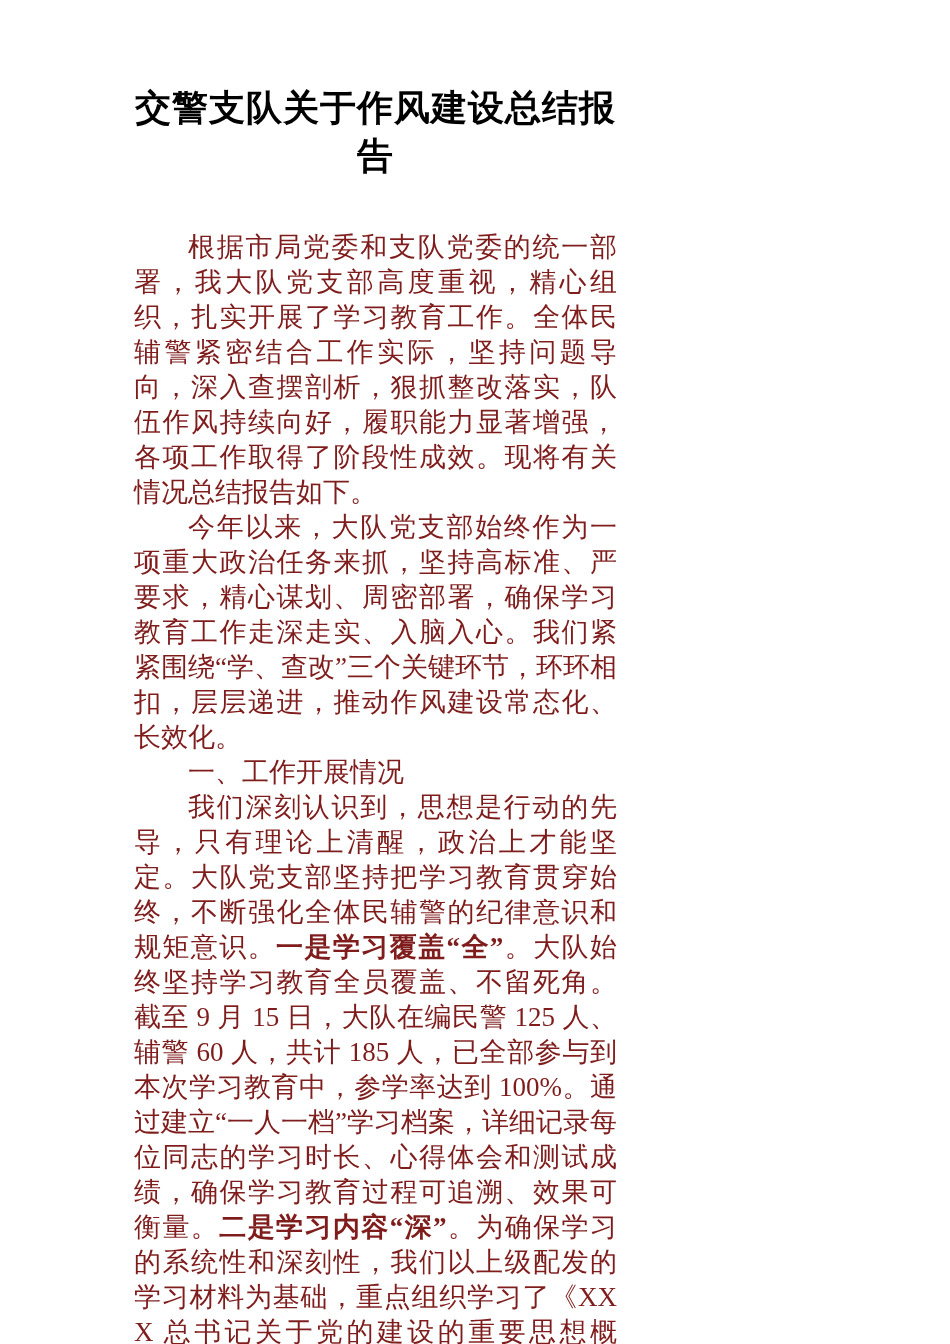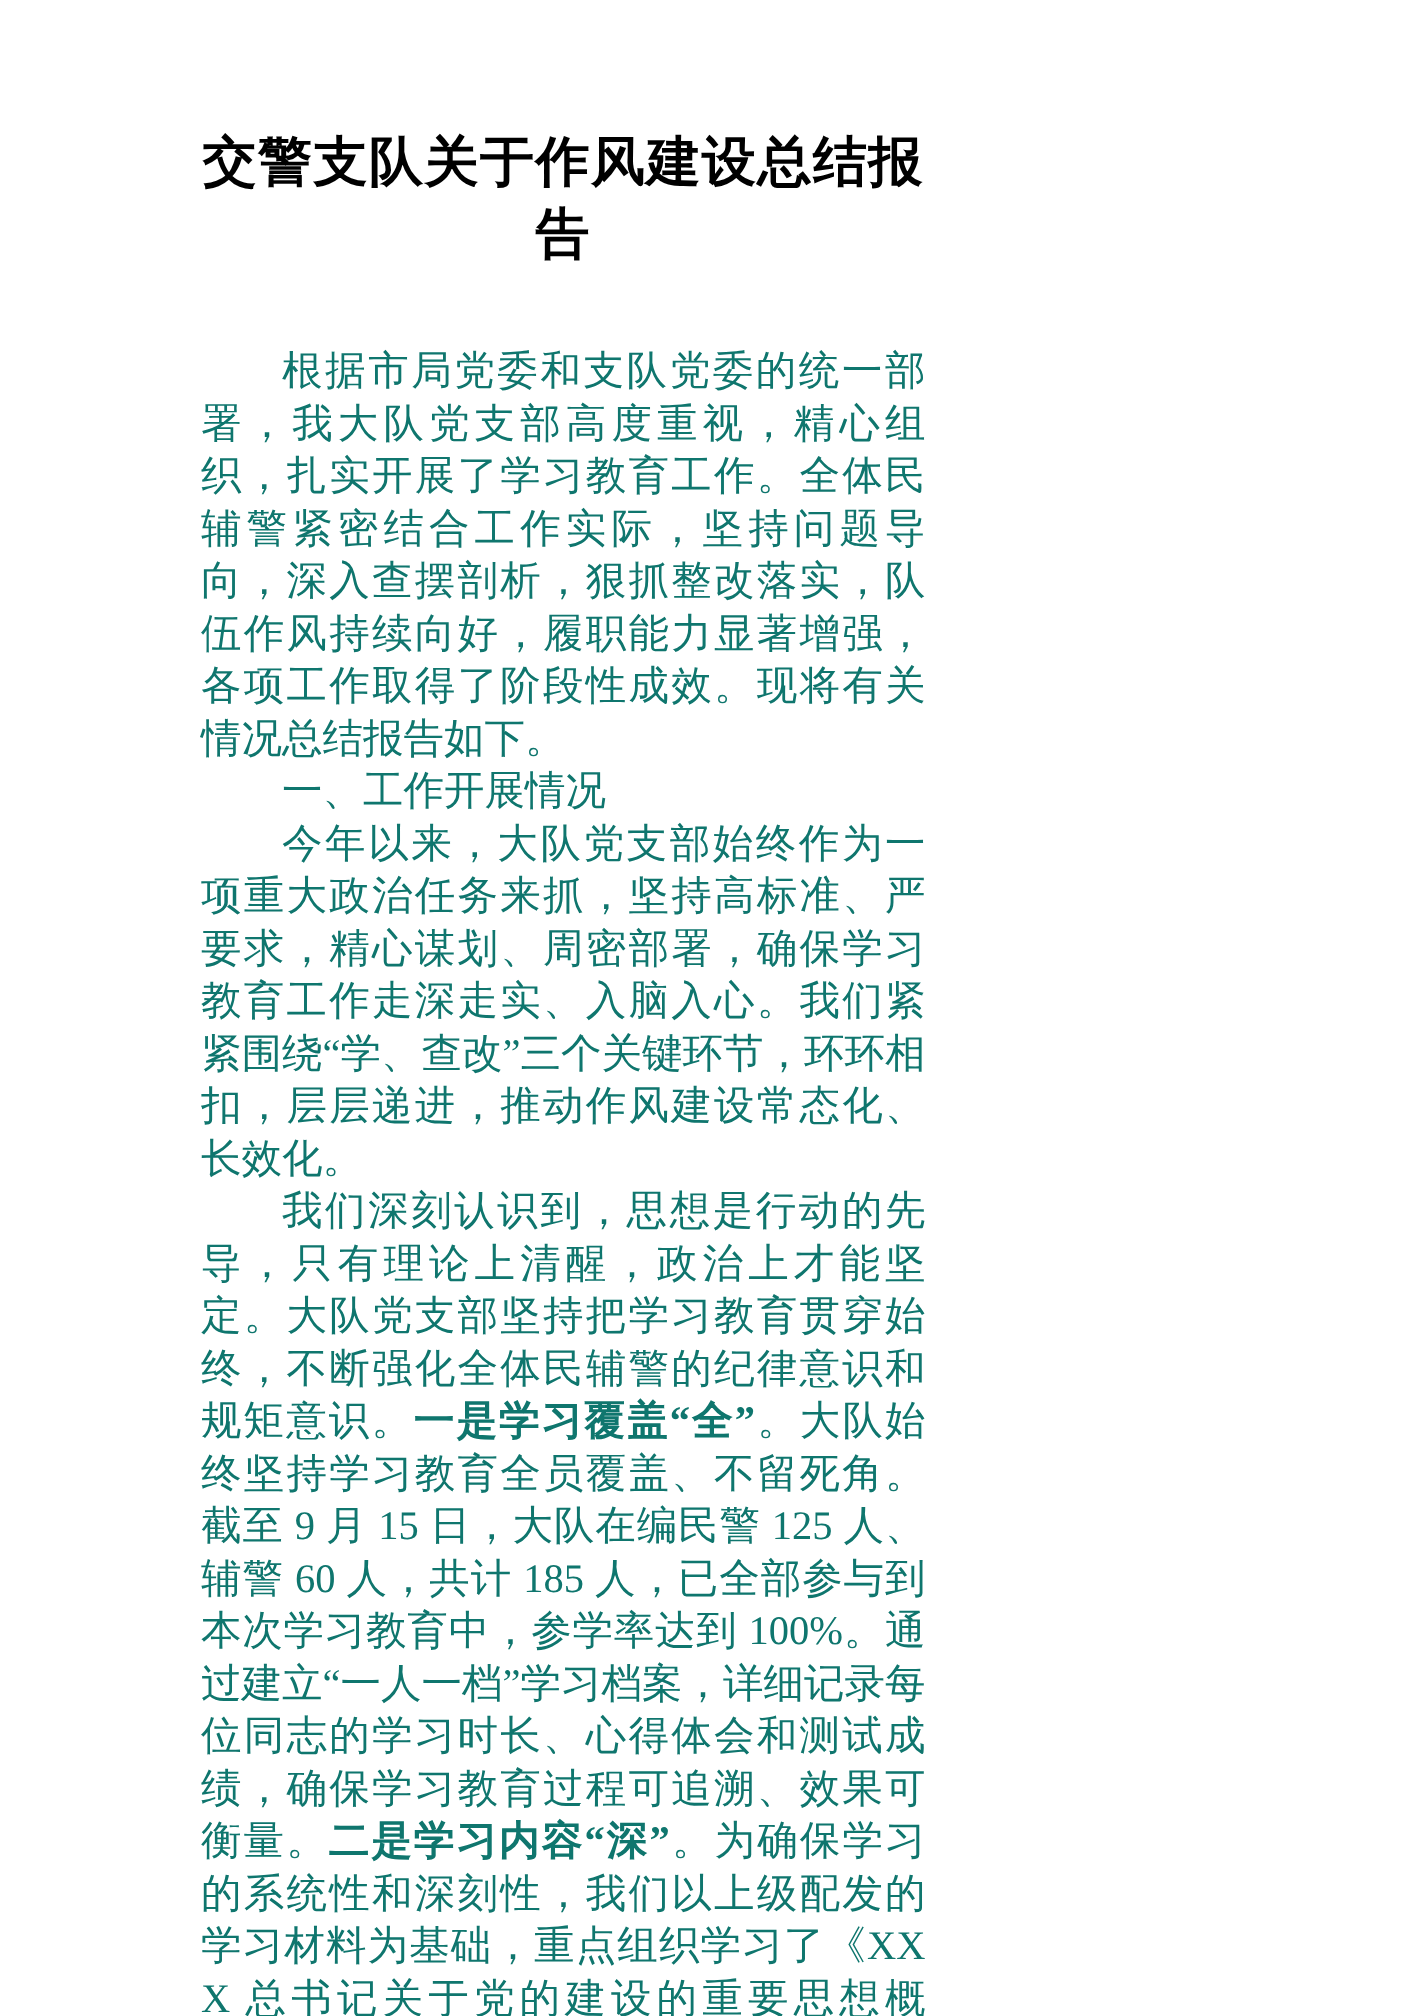--- a/index.html
+++ b/index.html
@@ -37,7 +37,7 @@
     text-align: justify;
     text-justify: inter-ideograph;
     text-indent: 2em;
-    color: #0f766e;
+    color: #7f1d1d;
     word-break: break-all;
   }
   .bold-run {

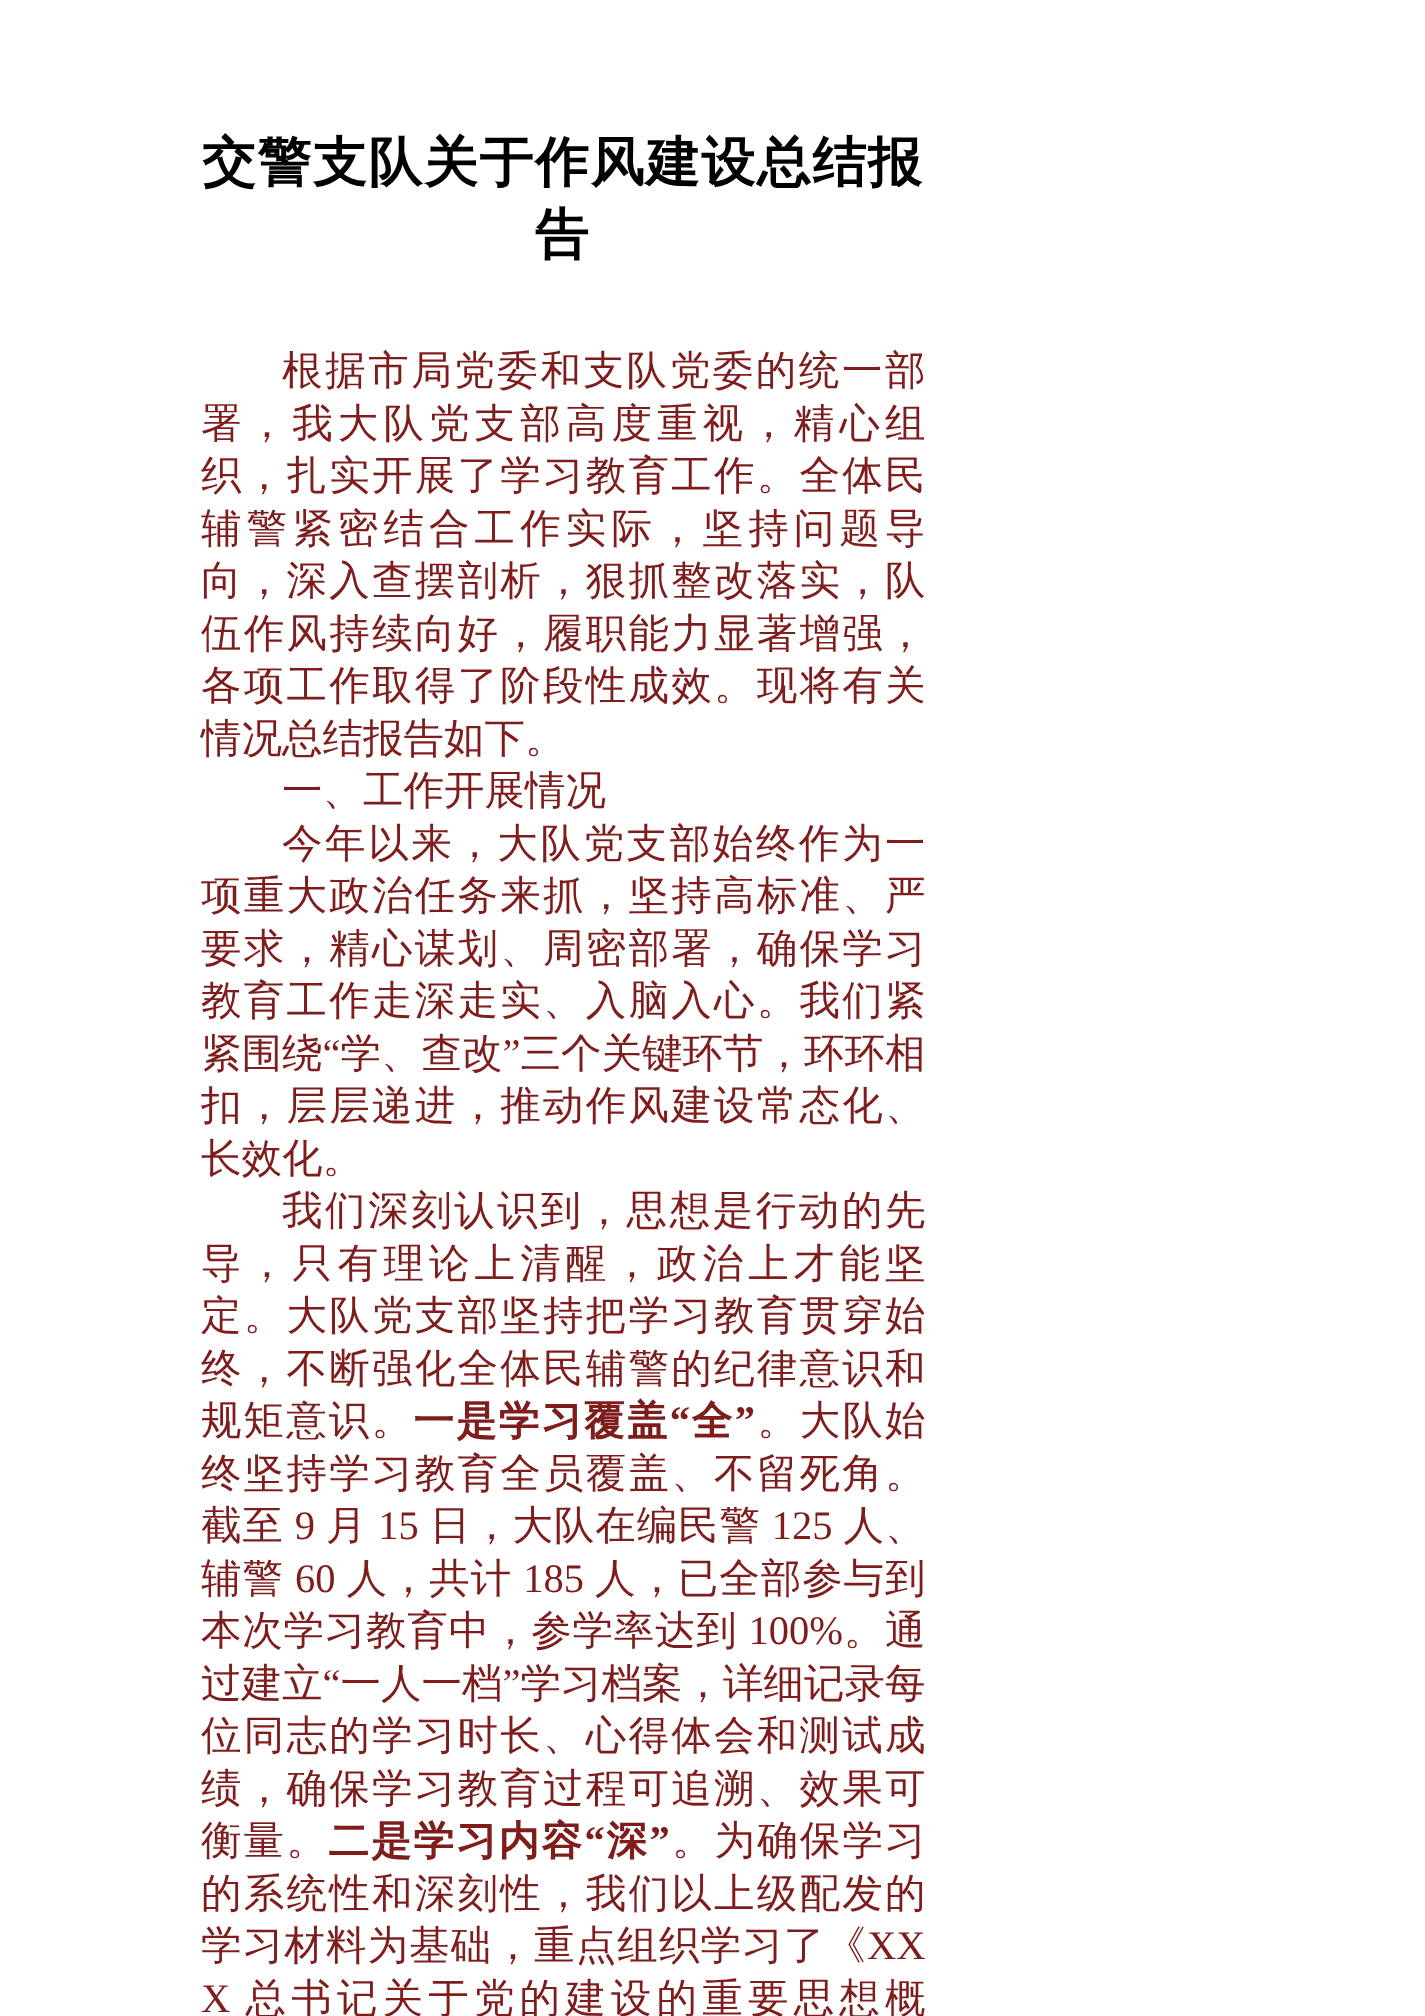--- a/index.html
+++ b/index.html
@@ -51,8 +51,8 @@
   <h1 class="doc-title">交警支队关于作风建设总结报告</h1>
   <div class="doc-body" id="doc-body">
       <p class="para"><span class="text-run">根据市局党委和支队党委的统一部署，我大队党支部高度重视，精心组织，扎实开展了学习教育工作。全体民辅警紧密结合工作实际，坚持问题导向，深入查摆剖析，狠抓整改落实，队伍作风持续向好，履职能力显著增强，各项工作取得了阶段性成效。现将有关情况总结报告如下。</span></p>
+      <p class="para"><span class="text-run">今年以来，大队党支部始终作为一项重大政治任务来抓，坚持高标准、严要求，精心谋划、周密部署，确保学习教育工作走深走实、入脑入心。我们紧紧围绕“学、查改”三个关键环节，环环相扣，层层递进，推动作风建设常态化、长效化。</span></p>
       <p class="para"><span class="text-run">一、工作开展情况</span></p>
-      <p class="para"><span class="text-run">今年以来，大队党支部始终作为一项重大政治任务来抓，坚持高标准、严要求，精心谋划、周密部署，确保学习教育工作走深走实、入脑入心。我们紧紧围绕“学、查改”三个关键环节，环环相扣，层层递进，推动作风建设常态化、长效化。</span></p>
       <p class="para"><span class="text-run">我们深刻认识到，思想是行动的先导，只有理论上清醒，政治上才能坚定。大队党支部坚持把学习教育贯穿始终，不断强化全体民辅警的纪律意识和规矩意识。</span><span class="bold-run">一是学习覆盖“全”</span><span class="text-run">。大队始终坚持学习教育全员覆盖、不留死角。截至 9 月 15 日，大队在编民警 125 人、辅警 60 人，共计 185 人，已全部参与到本次学习教育中，参学率达到 100%。通过建立“一人一档”学习档案，详细记录每位同志的学习时长、心得体会和测试成绩，确保学习教育过程可追溯、效果可衡量。</span><span class="bold-run">二是学习内容“深”</span><span class="text-run">。为确保学习的系统性和深刻性，我们以上级配发的学习材料为基础，重点组织学习了《XXX 总书记关于党的建设的重要思想概论》《XXX 关于加强党的作风建设论述摘编》等权威读本。同时，结合交管工作实际，将中央纪委国家监委网站及各大主流媒体公布的违反典型案例作为反面教材，组织专题学习，深刻剖析案例背后的思想根源和制度漏洞，用身边事教育身边人，引导全体民辅警知敬畏、存戒惧、守底线</span></p>
     </div>
 </div>

